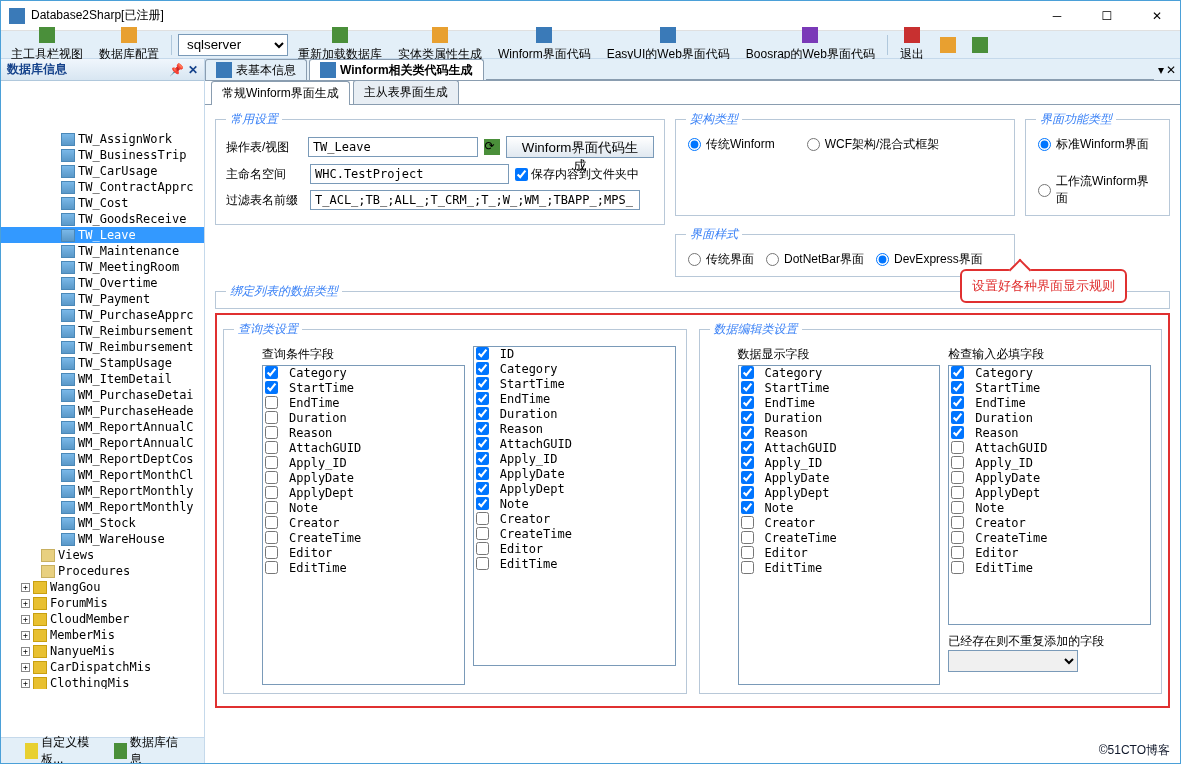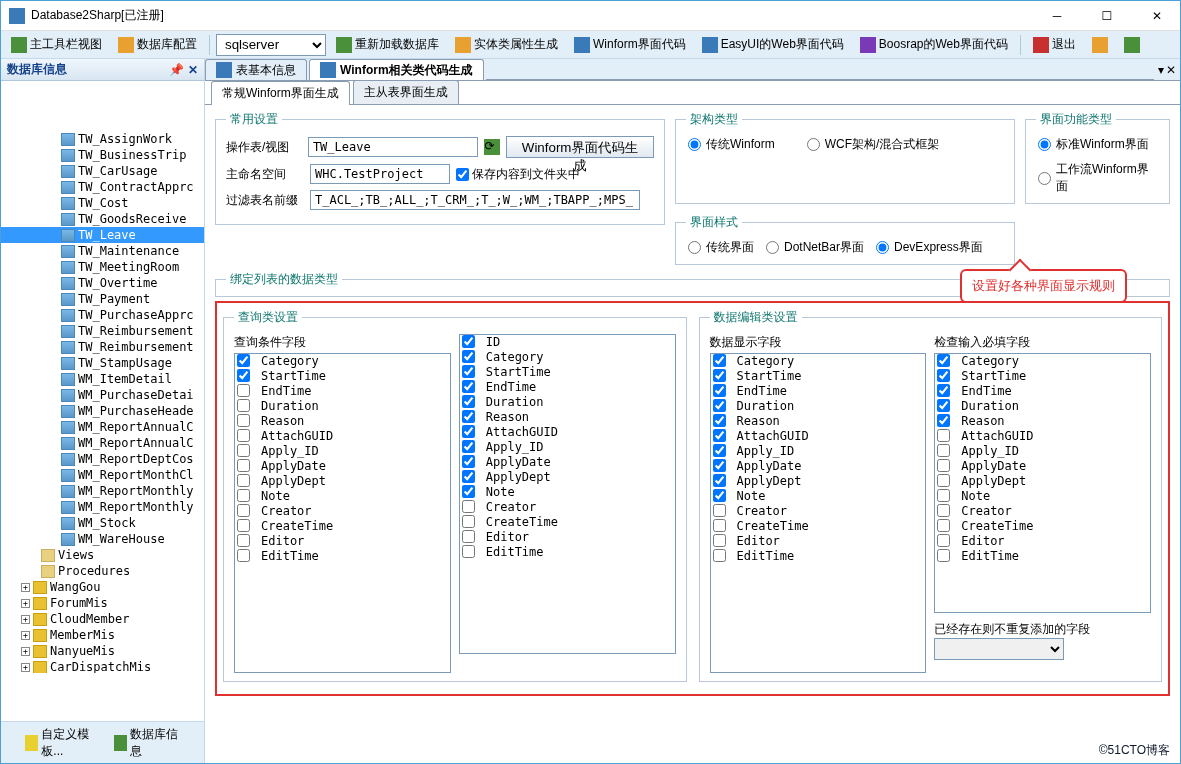--- a/index.html
+++ b/index.html
@@ -13,7 +13,7 @@
 .menubar { height: 24px; background: #e3eff8; display: flex; align-items: center; padding: 0 8px; border-bottom: 1px solid #c5d9eb; }
 .menu-item { padding: 2px 10px; cursor: pointer; }
 .toolbar { height: 28px; background: #e3eff8; display: flex; align-items: center; padding: 0 4px; gap: 4px; border-bottom: 1px solid #c5d9eb; }
-.tool-btn { display: flex; align-items: center; gap: 3px; padding: 2px 5px; cursor: pointer; border: 1px solid transparent; }
+.tool-btn { display: flex; align-items: center; gap: 3px; padding: 2px 5px; cursor: pointer; border: 1px solid transparent; flex-direction: column; }
 .tool-icon { width: 16px; height: 16px; }
 .icon-green { background: #4a8f3a; }
 .icon-orange { background: #e8a030; }

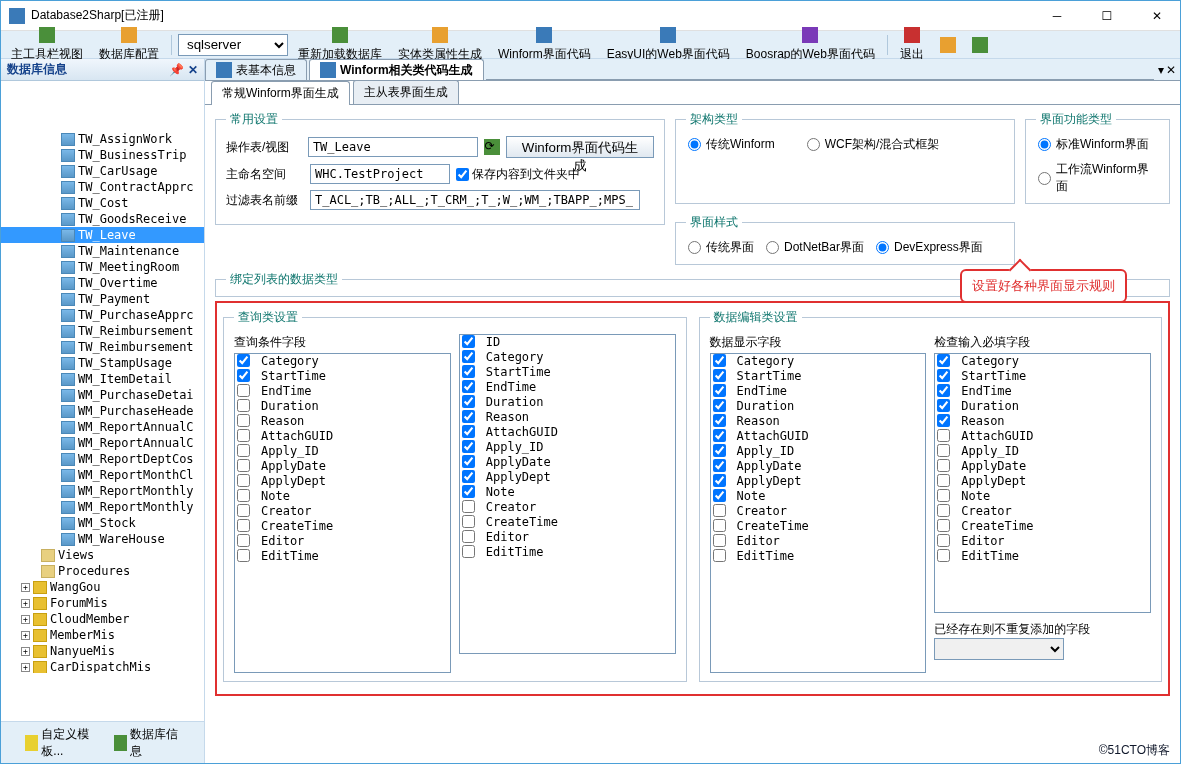--- a/index.html
+++ b/index.html
@@ -50,7 +50,7 @@
 .sub-tab.active { background: #fff; position: relative; top: 1px; }
 .content-body { flex: 1; padding: 6px 10px; overflow: auto; background: #fff; position: relative; }
 fieldset { border: 1px solid #b8c8d8; padding: 8px 10px; margin-bottom: 6px; }
-legend { padding: 0 4px; color: #0f766e; }
+legend { padding: 0 4px; color: #3b82f6; font-style: italic; }
 .row { display: flex; align-items: center; gap: 6px; margin-bottom: 6px; }
 .label { width: 78px; text-align: left; }
 .text-input { border: 1px solid #7a9ab8; height: 20px; padding: 0 4px; font-size: 12px; font-family: SimSun, monospace; }

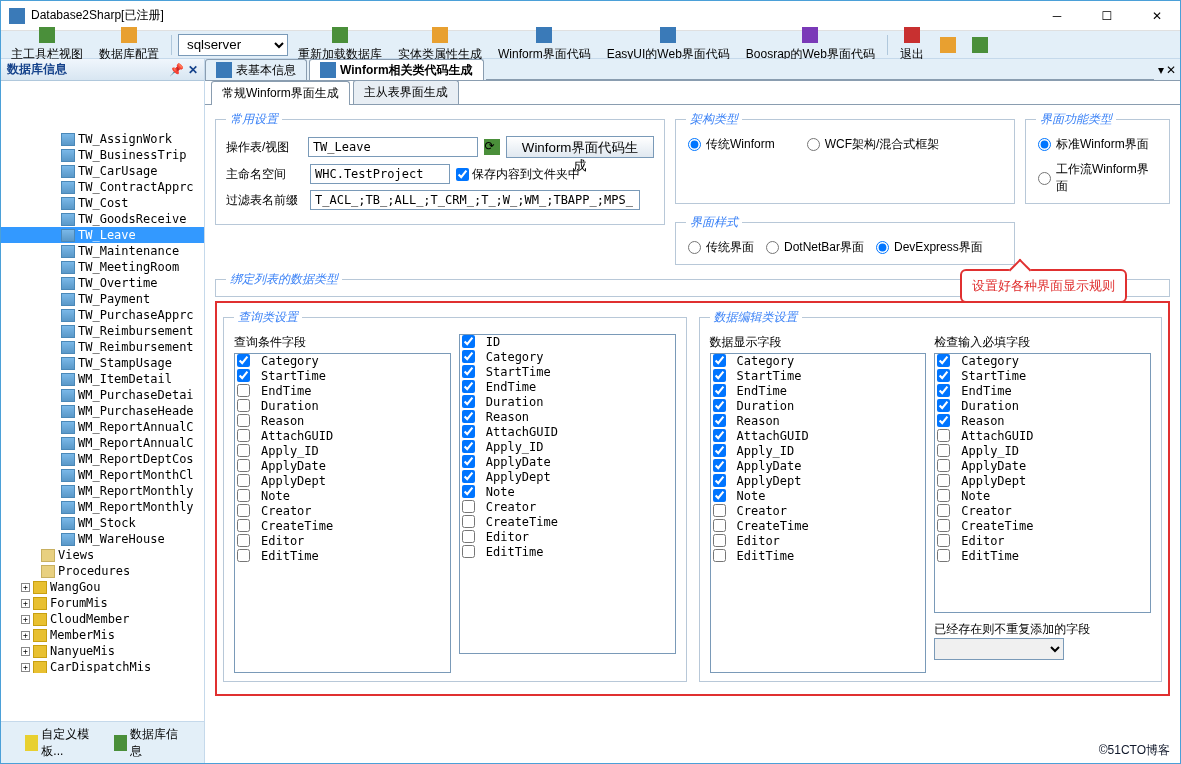--- a/index.html
+++ b/index.html
@@ -379,7 +379,7 @@
               </fieldset>
               <fieldset class="funcbox">
                 <legend>界面功能类型</legend>
-                <div style="display:flex;flex-direction:column;gap:8px">
+                <div style="display:flex;flex-direction:column;gap:20px">
                   <label class="radio-label">
                       <input type="radio" name="func" checked="" class="radio-input" style="">
                       <span>标准Winform界面</span>

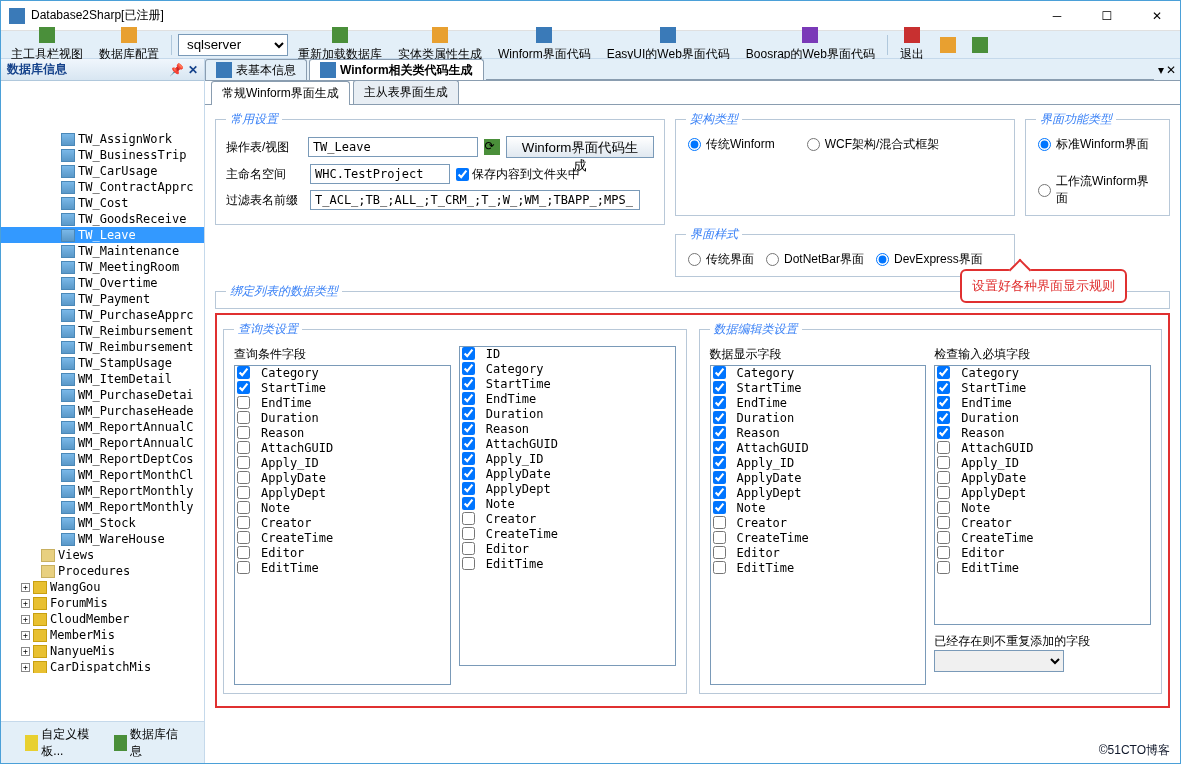--- a/index.html
+++ b/index.html
@@ -350,7 +350,7 @@
               </div>
               <div class="row">
                 <span class="label">主命名空间</span>
-                <input class="text-input" style="width: 140px;" value="WHC.TestProject">
+                <input class="text-input" style="width: 199px;" value="WHC.TestProject">
                 <label class="radio-label">
                     <input type="checkbox" checked="" style="">
                     <span>保存内容到文件夹中</span>

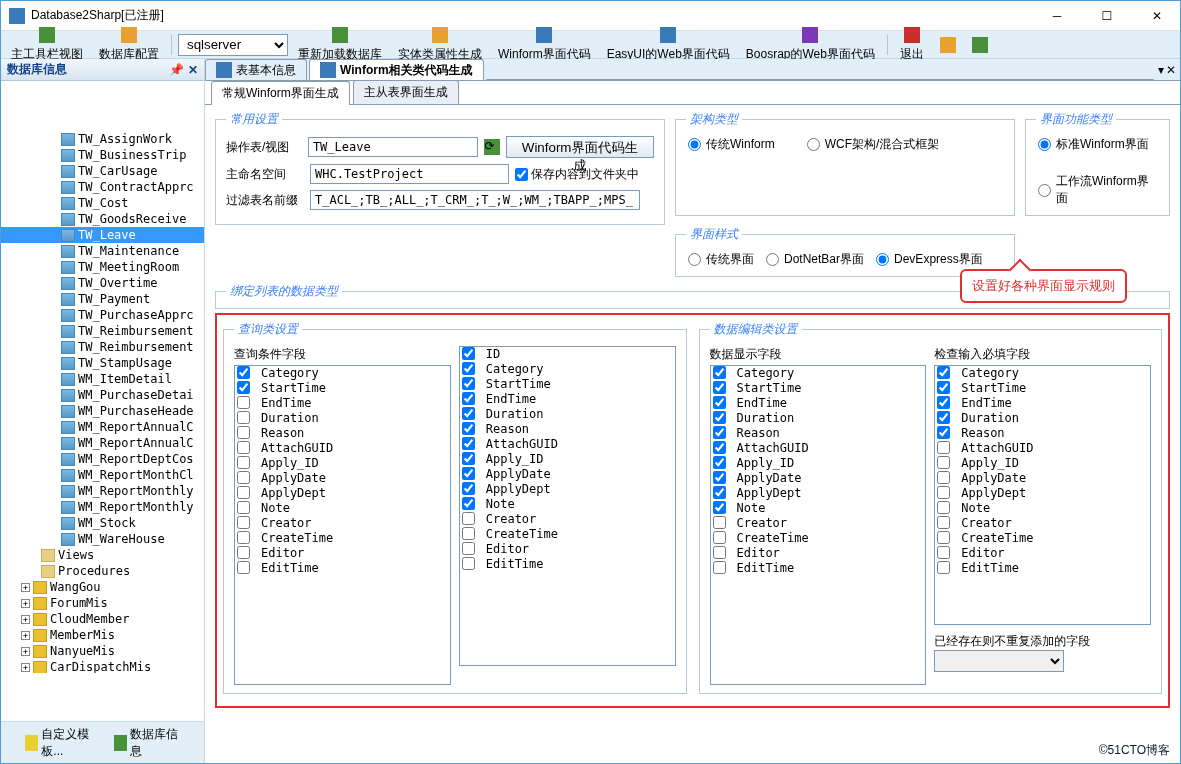--- a/index.html
+++ b/index.html
@@ -67,7 +67,7 @@
 .red-border { border: 2px solid #e03030; padding: 6px; }
 .lists-area { display: flex; gap: 12px; }
 .list-group { flex: 1; }
-.list-group-inner { display: flex; gap: 8px; }
+.list-group-inner { display: flex; gap: 8px; margin-left: 28px; }
 .checklist-container { flex: 1; }
 .checklist-label { display: block; margin-bottom: 2px; }
 .checklist { border: 1px solid #7a9ab8; height: 320px; overflow-y: auto; overflow-x: hidden; background: #fff; font-family: SimSun, monospace; }

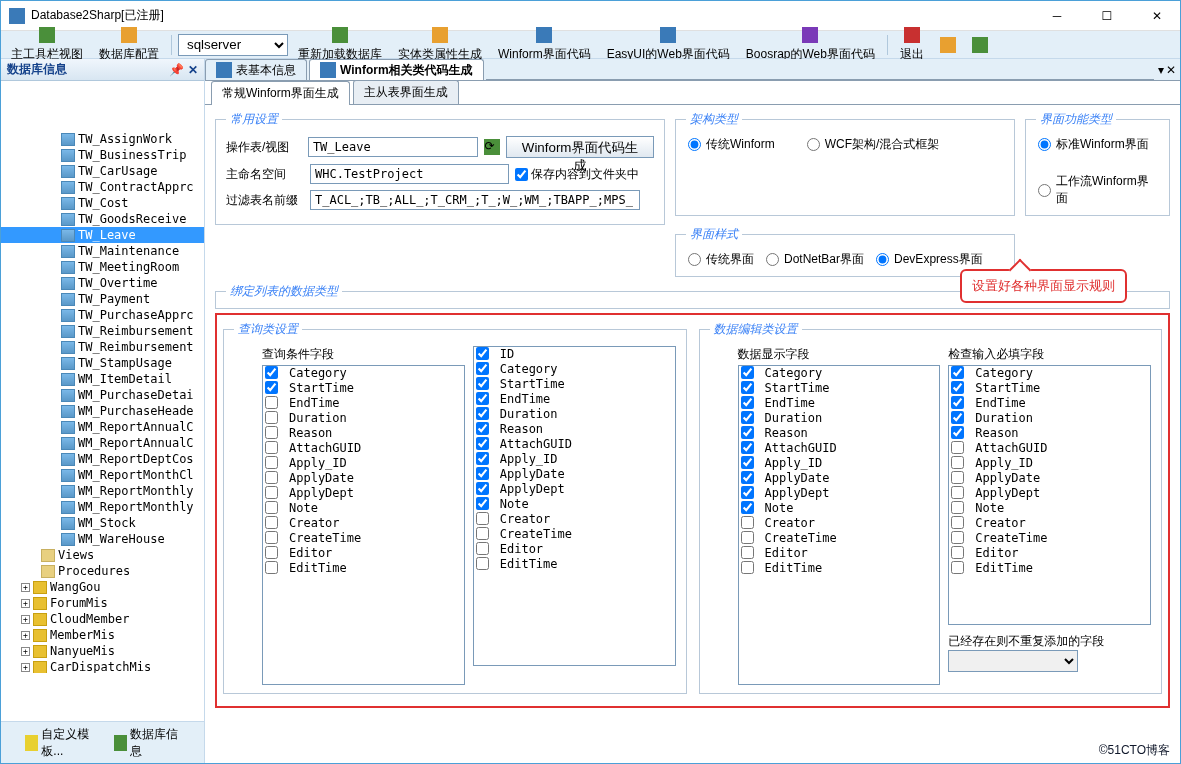--- a/index.html
+++ b/index.html
@@ -37,7 +37,7 @@
 .tree-icon.folder { background: #e8d080; border: 1px solid #c8b060; }
 .tree-icon.db { background: #e8c030; border: 1px solid #c8a010; }
 .tree-expander { width: 9px; height: 9px; border: 1px solid #888; margin-right: 3px; display: flex; align-items: center; justify-content: center; font-size: 8px; line-height: 7px; background: #fff; flex-shrink: 0; }
-.sidebar-tabs { height: 42px; background: #e3eff8; border-top: 1px solid #c5d9eb; display: flex; align-items: center; padding: 0 20px; gap: 6px; }
+.sidebar-tabs { height: 26px; background: #e3eff8; border-top: 1px solid #c5d9eb; display: flex; align-items: center; padding: 0 20px; gap: 6px; }
 .sidebar-tab { display: flex; align-items: center; gap: 3px; padding: 2px 4px; cursor: pointer; }
 .content { flex: 1; display: flex; flex-direction: column; overflow: hidden; }
 .content-tabs { height: 22px; display: flex; background: #e3eff8; border-bottom: 1px solid #8a9db0; }

